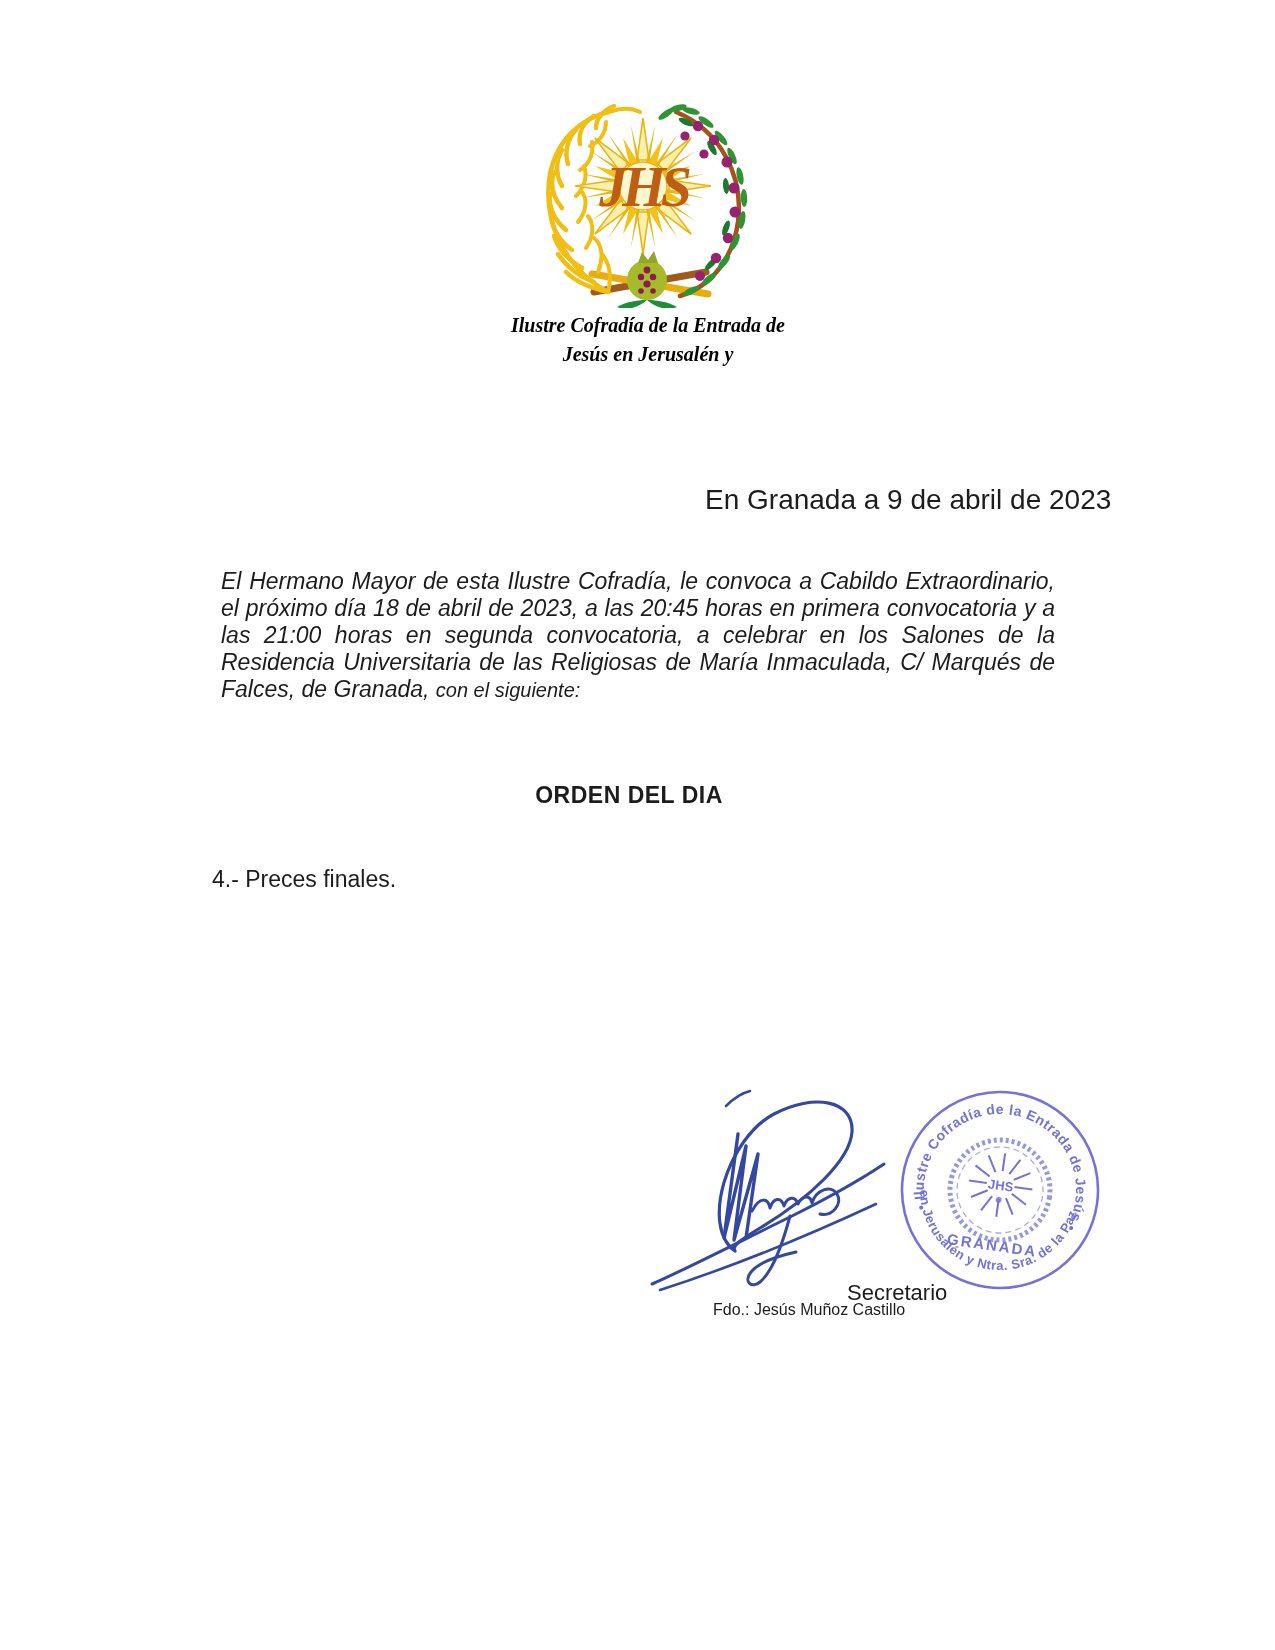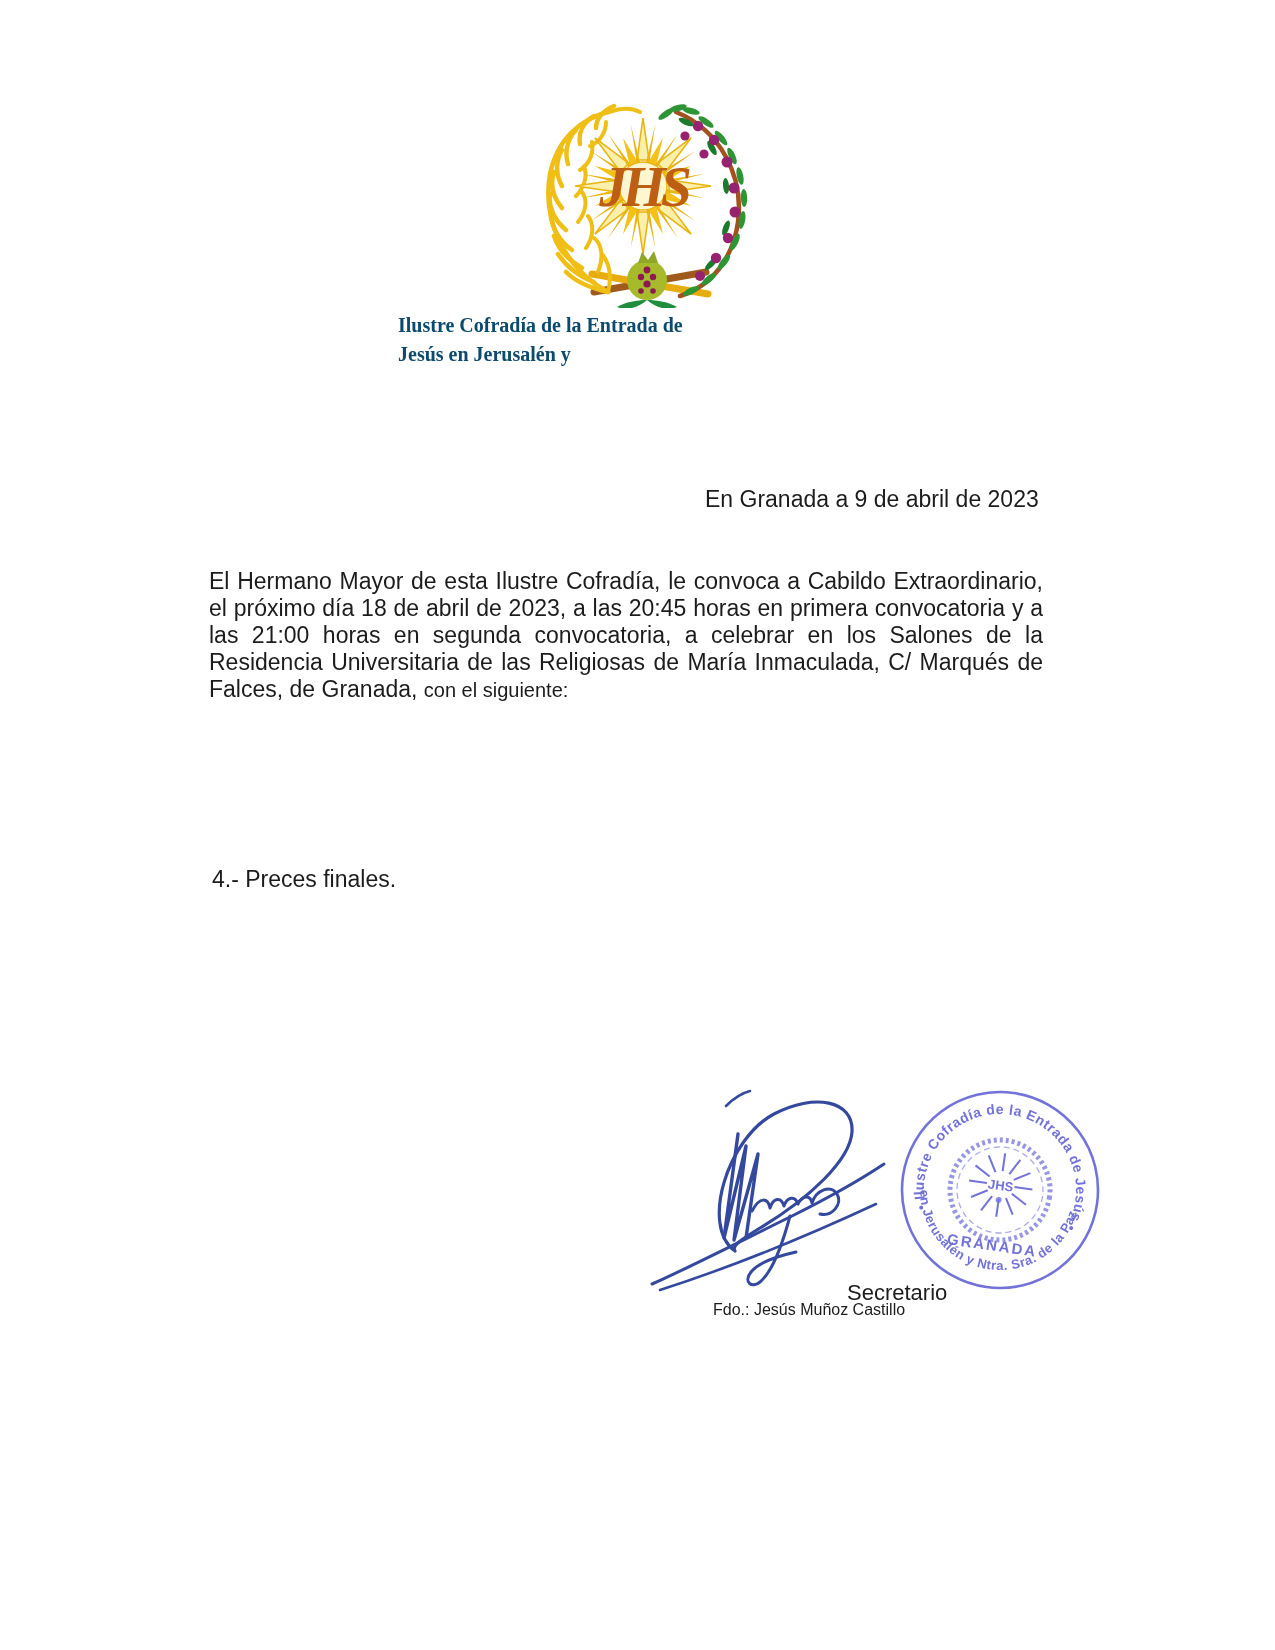--- a/index.html
+++ b/index.html
@@ -18,10 +18,10 @@
   
   .org-name{
     left:398px;top:307px;width:500px;
-    text-align:left;
+    text-align:center;
     font-family:"Liberation Serif","DejaVu Serif",serif;
-    font-weight:700;
-    font-size:20px;line-height:29px;color:#0c4a6e;
+    font-style:italic;font-weight:700;
+    font-size:20px;line-height:29px;color:#000000;
   }
   .dateline{left:705px;top:482px;font-size:23px;line-height:27px;}
   .body-par{

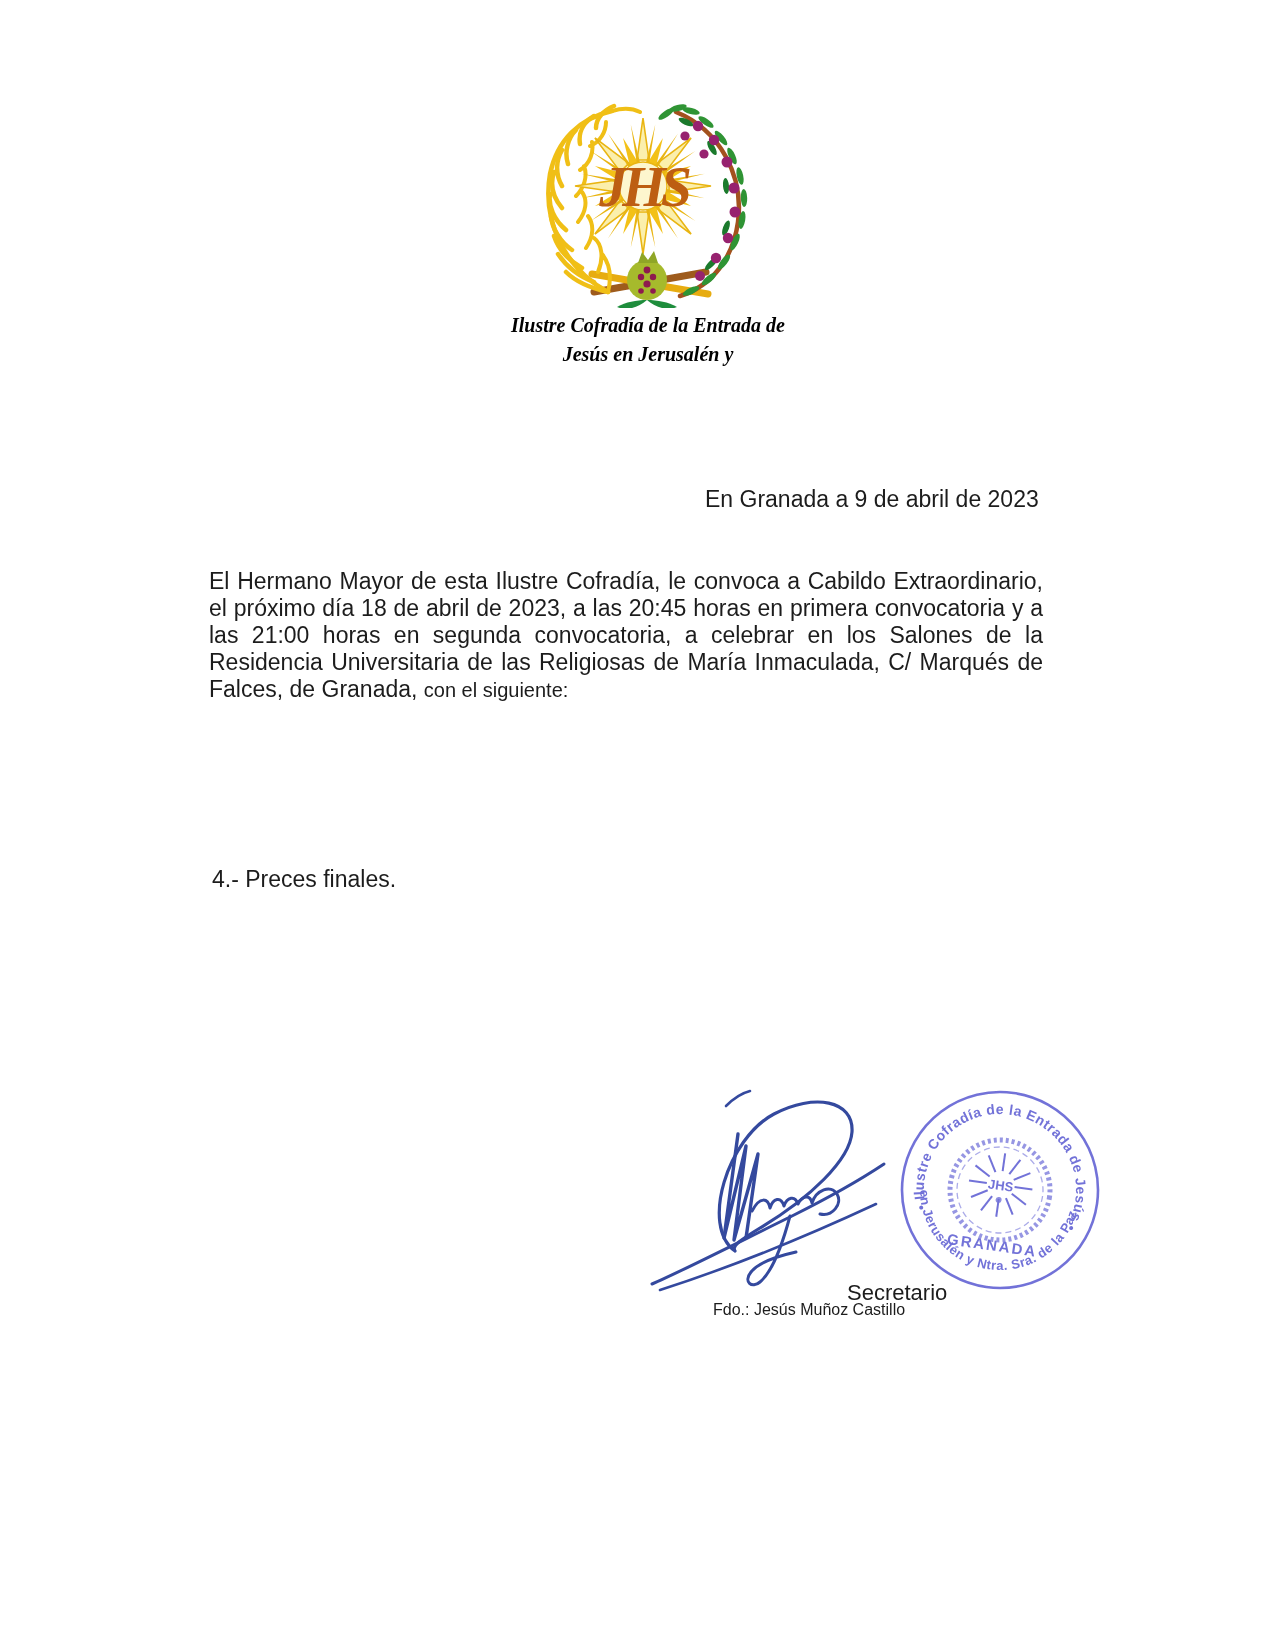--- a/index.html
+++ b/index.html
@@ -23,7 +23,7 @@
     font-style:italic;font-weight:700;
     font-size:20px;line-height:29px;color:#000000;
   }
-  .dateline{left:705px;top:482px;font-size:23px;line-height:27px;}
+  .dateline{left:705px;top:482px;font-size:28px;line-height:27px;}
   .body-par{
     left:209px;top:564px;width:834px;
     font-size:23px;line-height:27px;text-align:justify;

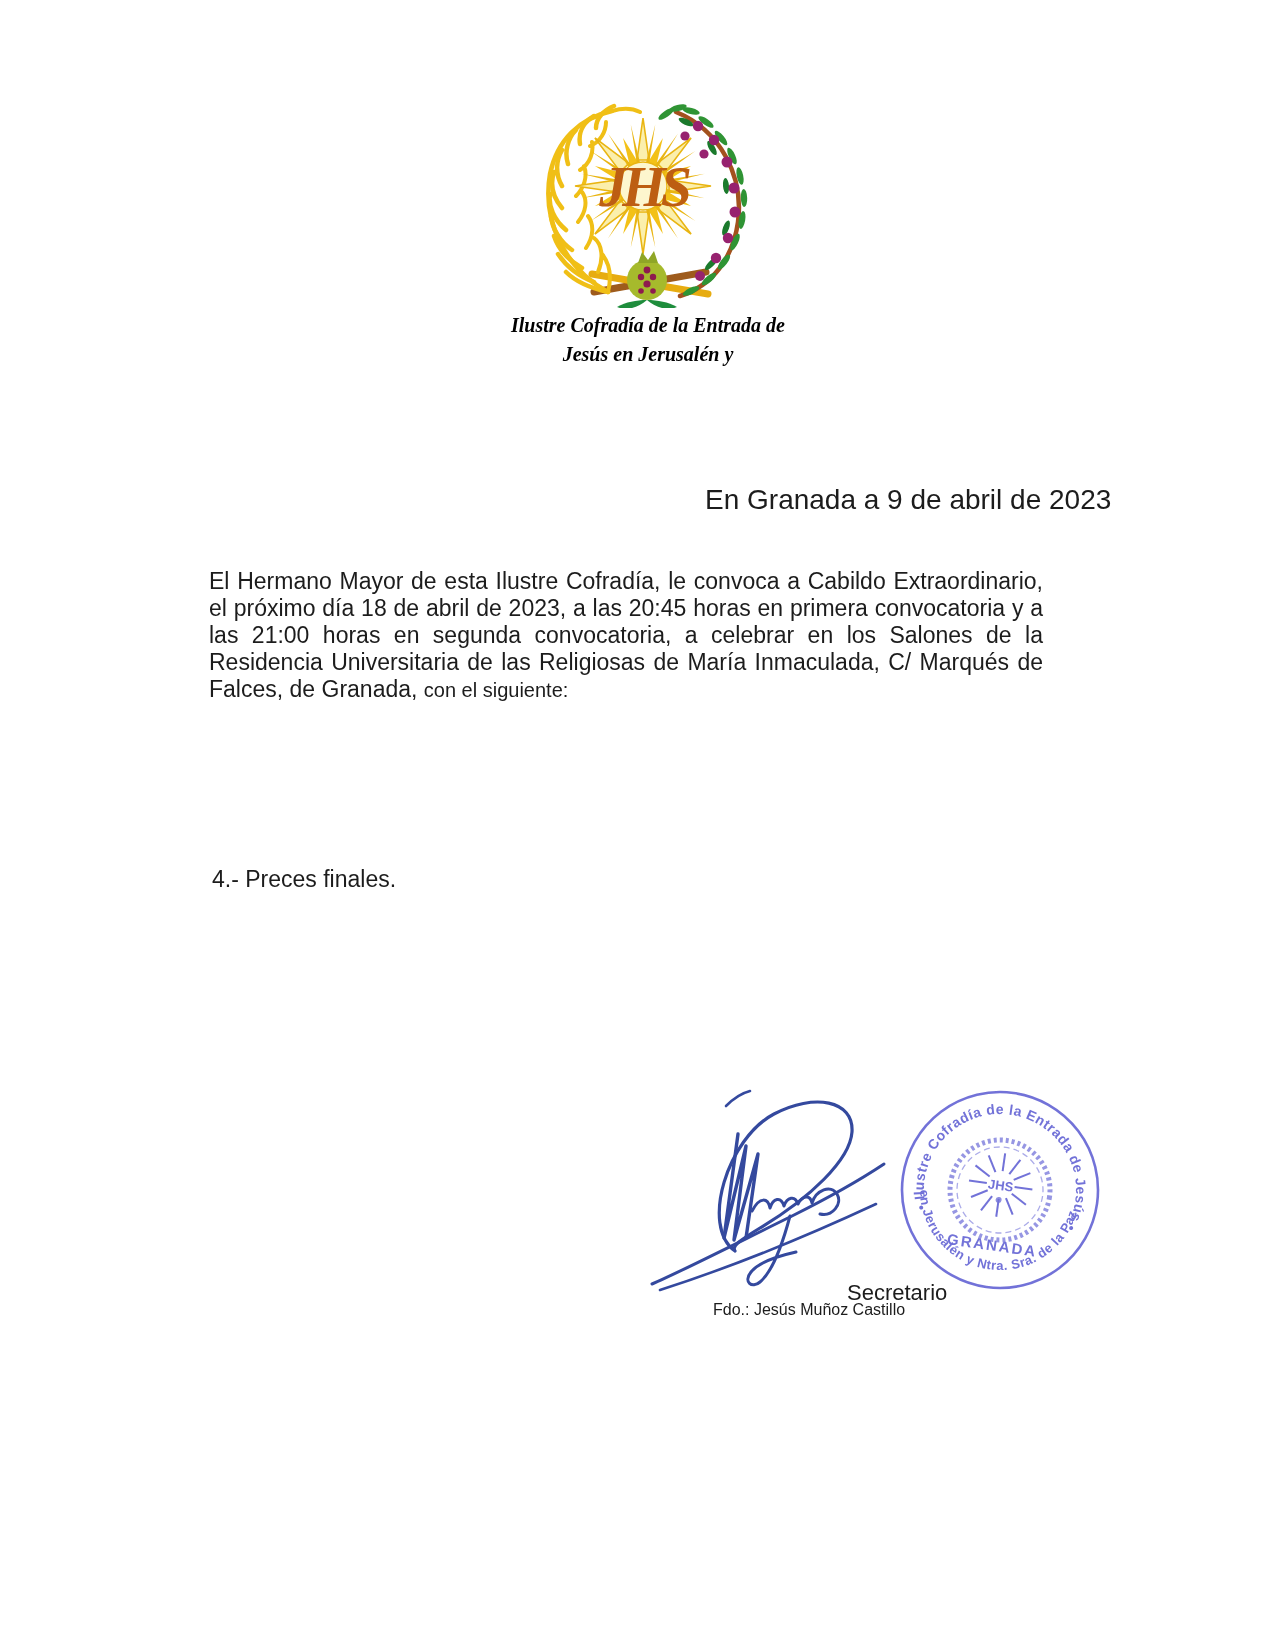--- a/index.html
+++ b/index.html
@@ -25,8 +25,8 @@
   }
   .dateline{left:705px;top:482px;font-size:28px;line-height:27px;}
   .body-par{
-    left:209px;top:564px;width:834px;
-    font-size:23px;line-height:27px;text-align:justify;
+    left:221px;top:564px;width:834px;
+    font-size:23px;line-height:27px;text-align:justify;font-style:italic;
   }
   .body-par .suffix{font-size:20px;}
   .agenda-title{

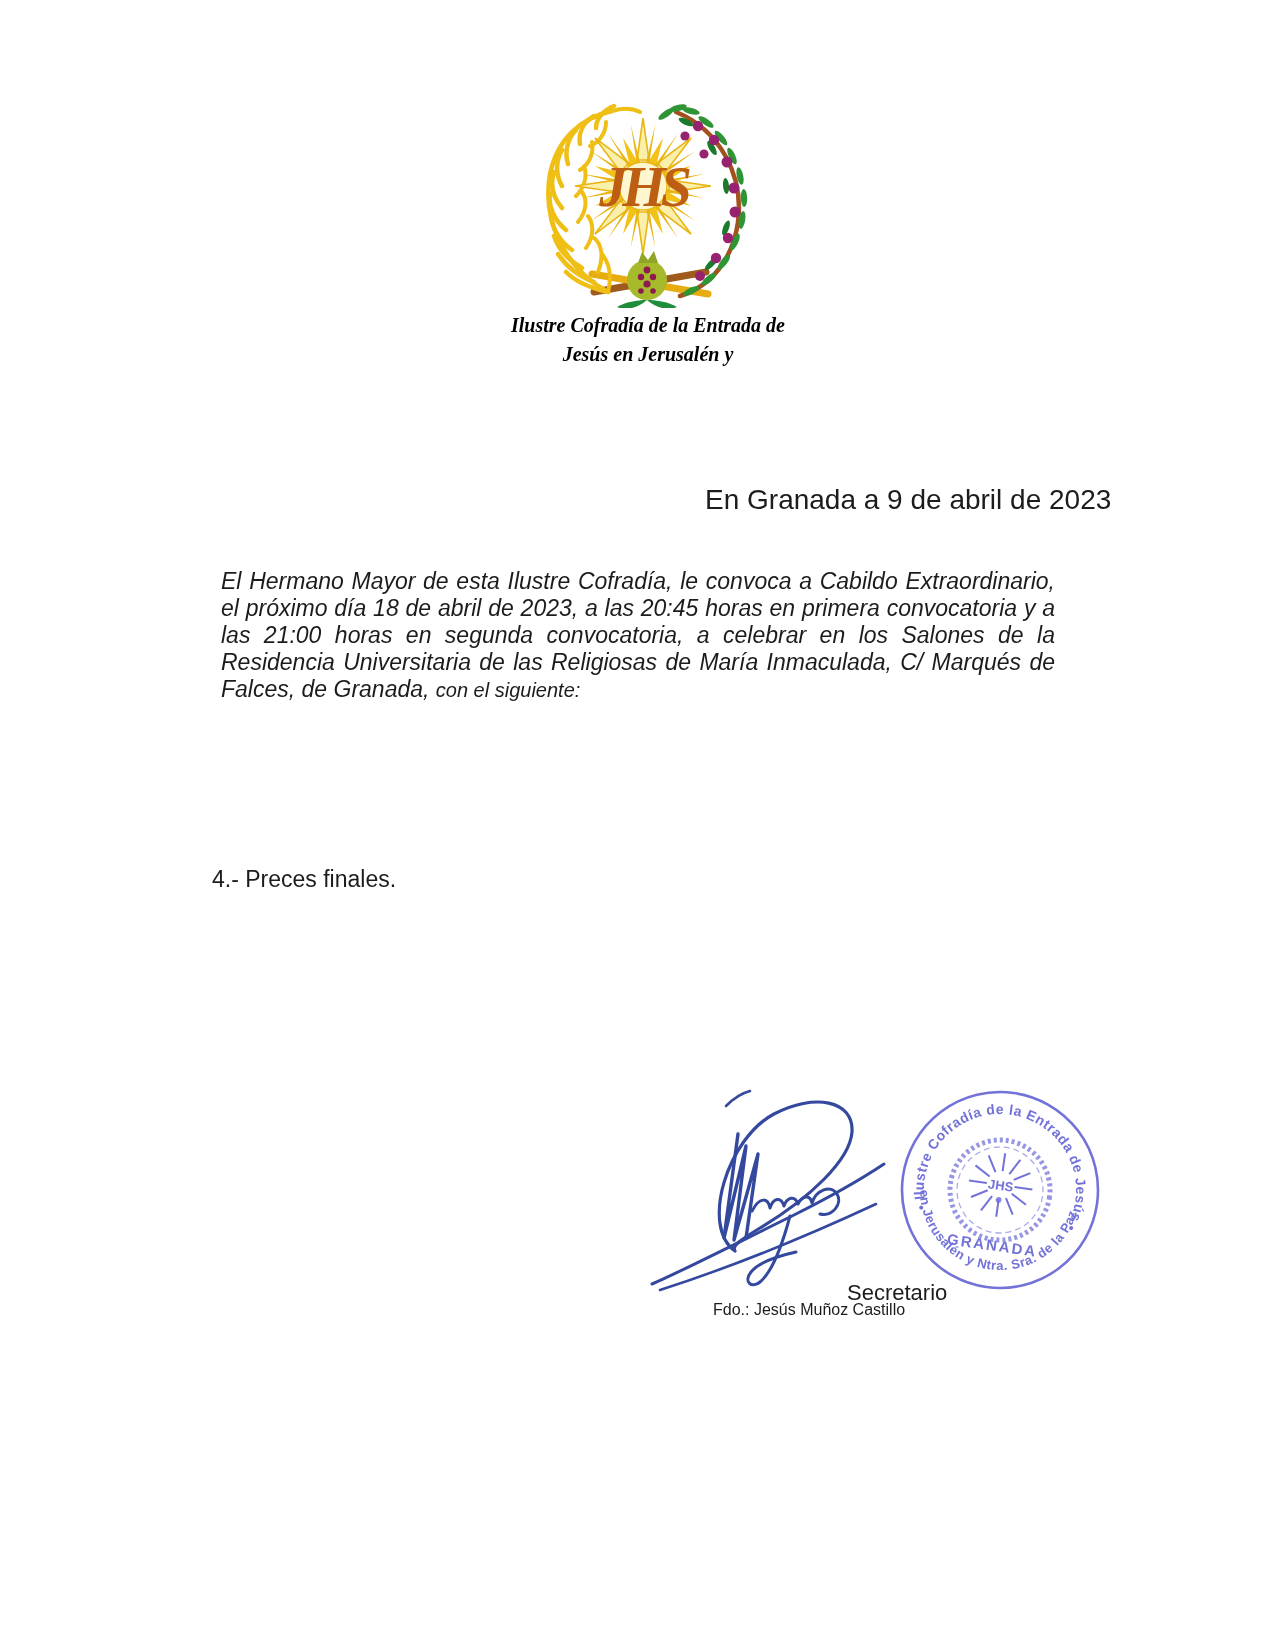--- a/index.html
+++ b/index.html
@@ -186,6 +186,7 @@
     <span class="suffix">con el siguiente:</span>
   </div>
 
+  <div class="abs agenda-title">ORDEN DEL DIA</div>
 
   <div class="abs agenda">
     <div class="item">4.- Preces finales.</div>

